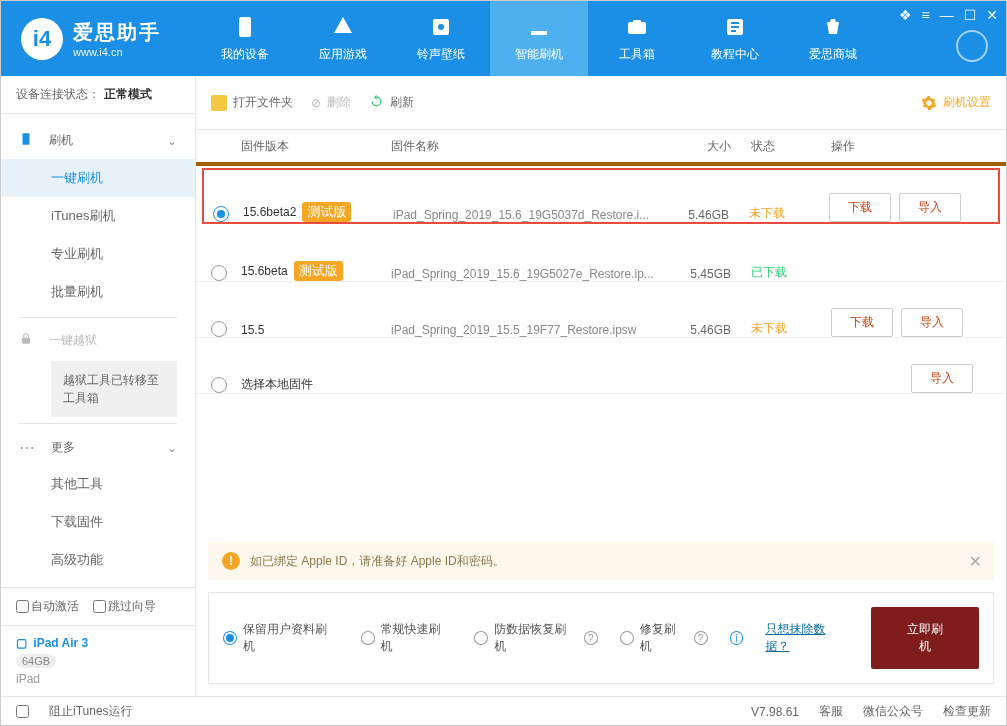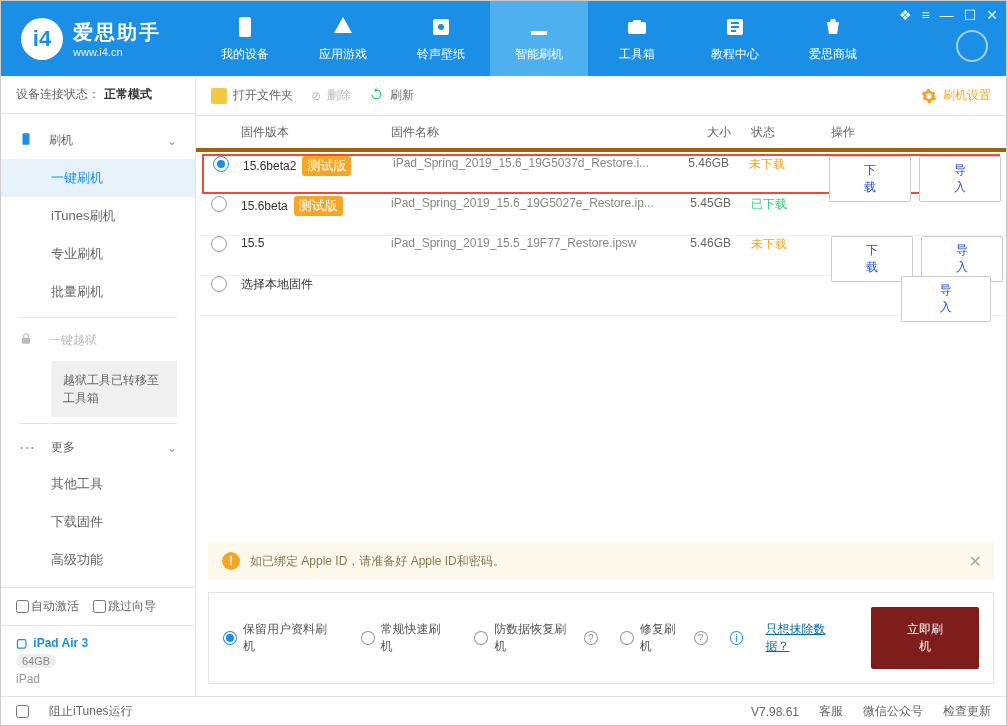--- a/index.html
+++ b/index.html
@@ -40,7 +40,7 @@
 .device-info .badge{background:#eee;color:#888;padding:1px 6px;border-radius:7px;font-size:11px;margin-top:4px;display:inline-block}
 .device-info .type{color:#999;margin-top:4px}
 .main{flex:1;display:flex;flex-direction:column}
-.toolbar{height:40px;display:flex;align-items:center;padding:0 15px;border-bottom:1px solid #e5e5e5;gap:18px}
+.toolbar{height:54px;display:flex;align-items:center;padding:0 15px;border-bottom:1px solid #e5e5e5;gap:18px}
 .tool-btn{display:flex;align-items:center;gap:6px;color:#666;cursor:pointer}
 .tool-btn.disabled{color:#bbb}
 .tool-right{margin-left:auto;color:#f5a623;display:flex;align-items:center;gap:6px}

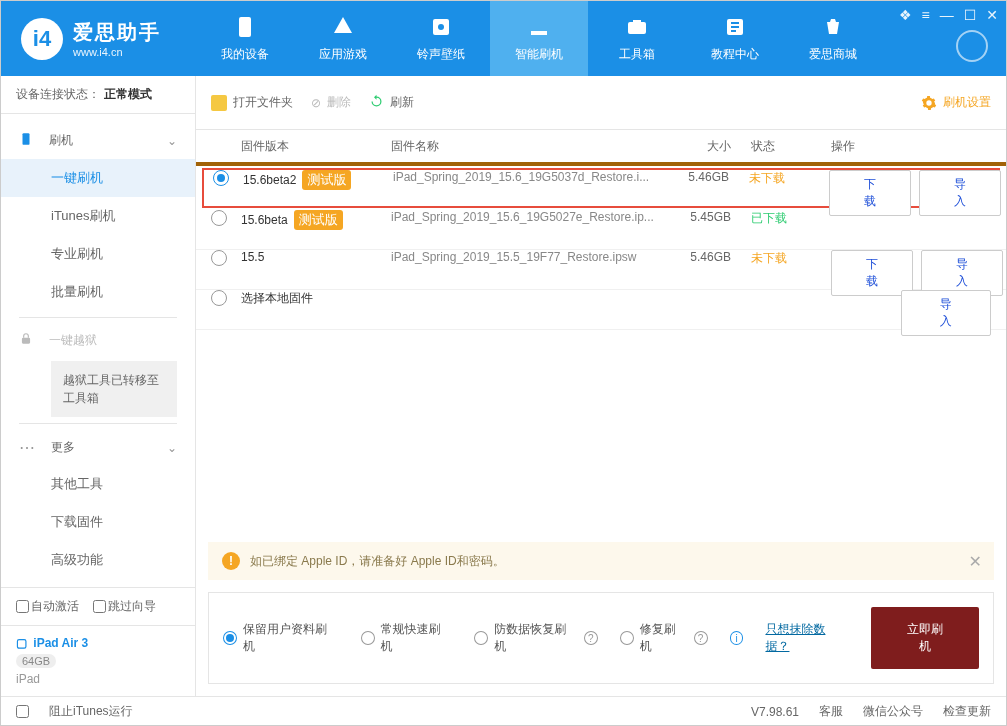--- a/index.html
+++ b/index.html
@@ -52,7 +52,7 @@
 .col-size{width:80px;text-align:right;padding-right:20px}
 .col-status{width:80px}
 .col-ops{width:160px;display:flex;gap:8px}
-.table-row{height:40px;display:flex;align-items:flex-start;padding:0 15px;border-bottom:1px solid #f0f0f0}
+.table-row{height:56px;display:flex;align-items:flex-end;padding:0 15px;border-bottom:1px solid #f0f0f0}
 .table-row.highlighted{border:2px solid #e74c3c;margin:2px 6px;padding:0 9px}
 .radio{width:16px;height:16px;border:1px solid #999;border-radius:50%;display:flex;align-items:center;justify-content:center}
 .radio.checked{border-color:#1b8fe6}

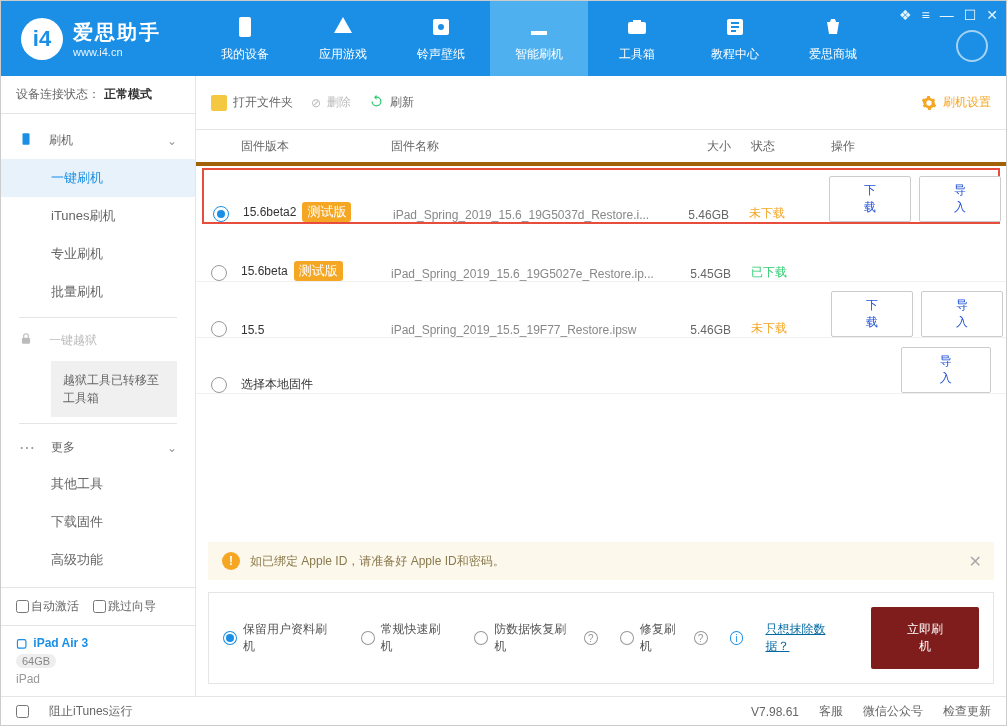--- a/index.html
+++ b/index.html
@@ -63,7 +63,7 @@
 .size{color:#666}
 .status-dl{color:#f5a623}
 .status-done{color:#2ecc71}
-.op-btn{border:1px solid #ccc;background:#fff;padding:5px 34px;cursor:pointer;color:#1d4ed8;border-radius:2px}
+.op-btn{border:1px solid #ccc;background:#fff;padding:5px 18px;cursor:pointer;color:#c2410c;border-radius:2px}
 .notice-bar{margin:0 12px;padding:10px 14px;background:#fdf8ec;color:#8a7a4d;display:flex;align-items:center;gap:10px;position:relative;margin-top:auto}
 .notice-bar .warn-ic{width:18px;height:18px;border-radius:50%;background:#f5a623;color:#fff;display:flex;align-items:center;justify-content:center;font-weight:bold}
 .notice-bar .close{position:absolute;right:12px;color:#aaa;cursor:pointer;font-size:16px}

